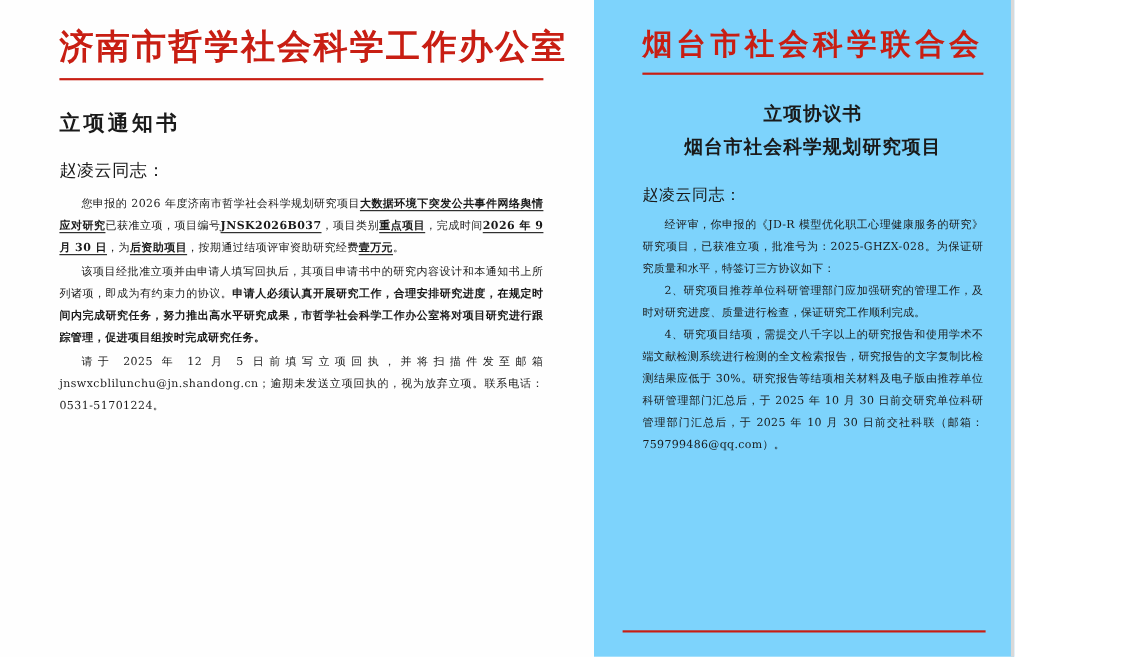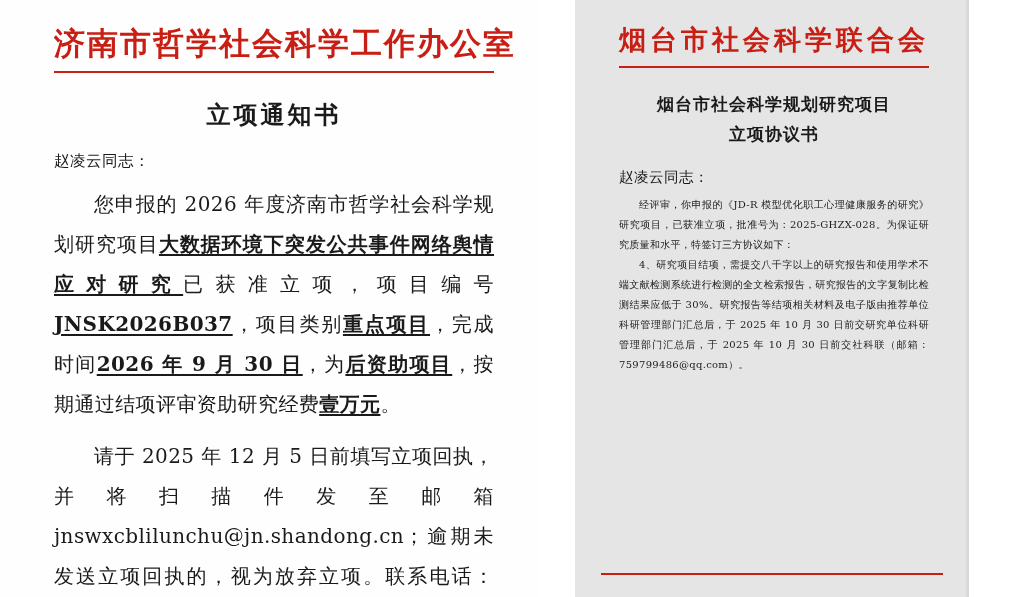--- a/index.html
+++ b/index.html
@@ -86,9 +86,8 @@
     width: 482px;
     height: 597px;
     box-sizing: border-box;
-    padding: 14px 40px 0 44px;
-    background: #e5e5e5;
-    margin-left: 35px;
+    padding: 14px 28px 0 44px;
+    background: #7dd3fc;
   }
   .letterhead-r {
     text-align: center;

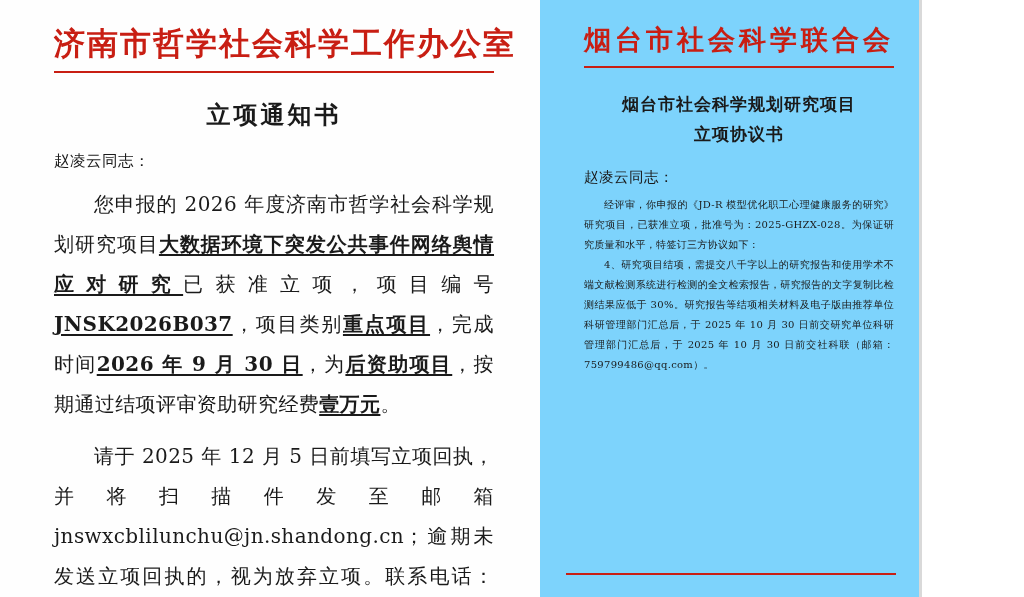--- a/index.html
+++ b/index.html
@@ -47,8 +47,7 @@
     margin: 8px 0 0 0;
   }
   .doc-title {
-    text-align: center;
-    font-size: 24px;
+    font-size: 19px;
     font-weight: bold;
     letter-spacing: 3px;
     margin: 26px 0 20px 0;

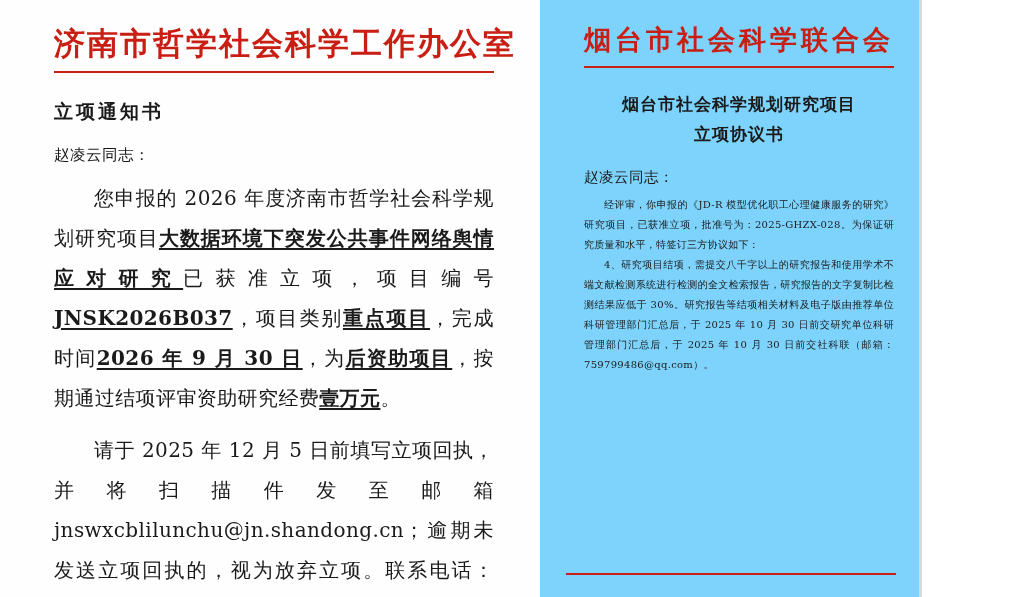--- a/index.html
+++ b/index.html
@@ -161,8 +161,8 @@
     <div class="letterhead-r">烟台市社会科学联合会</div>
     <hr class="letterhead-rule">
     <div class="doc-title-r">
+      <div>立项协议书</div>
       <div>烟台市社会科学规划研究项目</div>
-      <div>立项协议书</div>
     </div>
     <div class="salutation-r">赵凌云同志：</div>
 

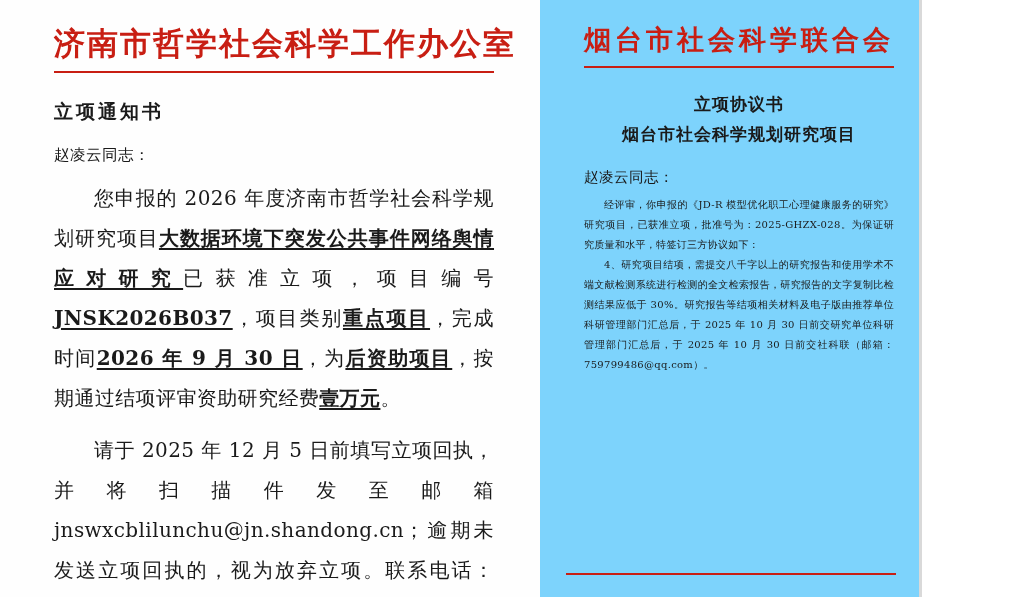--- a/index.html
+++ b/index.html
@@ -58,12 +58,12 @@
     letter-spacing: 0.5px;
   }
   .para {
-    font-size: 20px;
+    font-size: 10px;
     line-height: 2.0;
     text-indent: 2em;
     text-align: justify;
     letter-spacing: 0.4px;
-    margin: 12px 0 2px 0;
+    margin: 0 0 2px 0;
   }
   .u {
     text-decoration: underline;

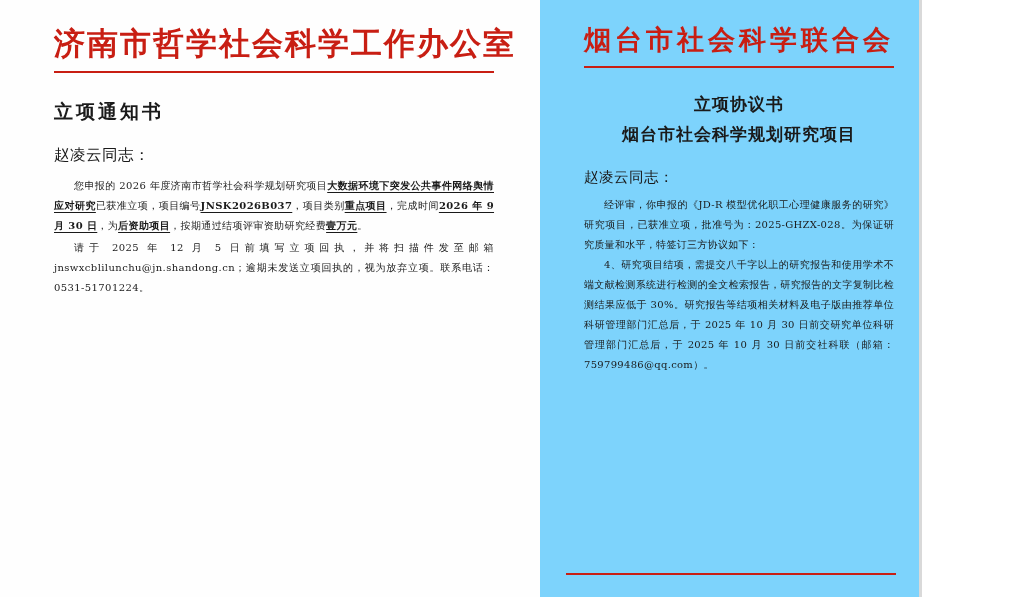--- a/index.html
+++ b/index.html
@@ -150,6 +150,9 @@
       <span>您申报的 2026 年度济南市哲学社会科学规划研究项目</span><span class="u">大数据环境下突发公共事件网络舆情应对研究</span><span>已获准立项，项目编号</span><span class="u">JNSK2026B037</span><span>，项目类别</span><span class="u">重点项目</span><span>，完成时间</span><span class="u">2026 年 9 月 30 日</span><span>，为</span><span class="u">后资助项目</span><span>，按期通过结项评审资助研究经费</span><span class="u">壹万元</span><span>。</span>
     </p>
 
+    <p class="para">
+      <span>该项目经批准立项并由申请人填写回执后，其项目申请书中的研究内容设计和本通知书上所列诸项，即成为有约束力的协议。</span><span class="b">申请人必须认真开展研究工作，合理安排研究进度，在规定时间内完成研究任务，努力推出高水平研究成果，市哲学社会科学工作办公室将对项目研究进行跟踪管理，促进项目组按时完成研究任务。</span>
+    </p>
 
     <p class="para">请于 2025 年 12 月 5 日前填写立项回执，并将扫描件发至邮箱 jnswxcblilunchu@jn.shandong.cn；逾期未发送立项回执的，视为放弃立项。联系电话：0531-51701224。</p>
 

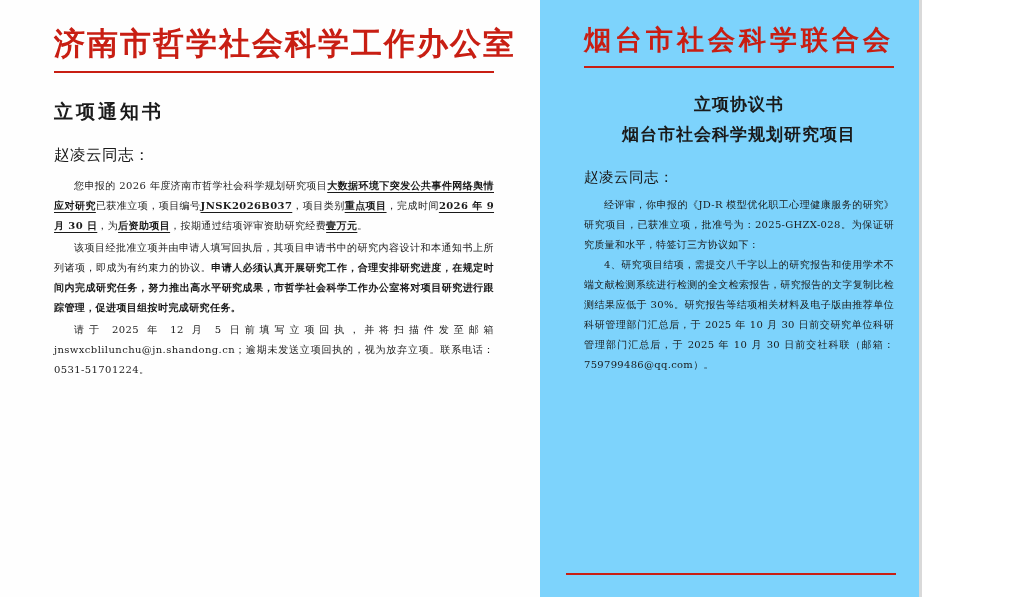--- a/index.html
+++ b/index.html
@@ -170,6 +170,7 @@
     <div class="salutation-r">赵凌云同志：</div>
 
     <p class="para-r">经评审，你申报的《JD-R 模型优化职工心理健康服务的研究》研究项目，已获准立项，批准号为：2025-GHZX-028。为保证研究质量和水平，特签订三方协议如下：</p>
+    <p class="para-r">2、研究项目推荐单位科研管理部门应加强研究的管理工作，及时对研究进度、质量进行检查，保证研究工作顺利完成。</p>
     <p class="para-r">4、研究项目结项，需提交八千字以上的研究报告和使用学术不端文献检测系统进行检测的全文检索报告，研究报告的文字复制比检测结果应低于 30%。研究报告等结项相关材料及电子版由推荐单位科研管理部门汇总后，于 2025 年 10 月 30 日前交研究单位科研管理部门汇总后，于 2025 年 10 月 30 日前交社科联（邮箱：759799486@qq.com）。</p>
 
     <hr class="bottom-rule">

